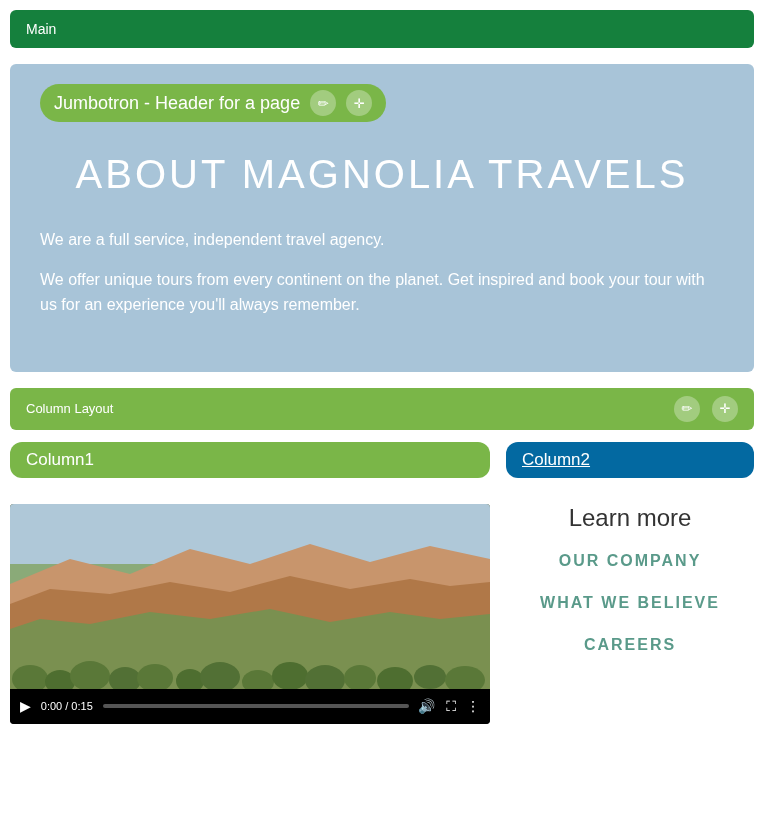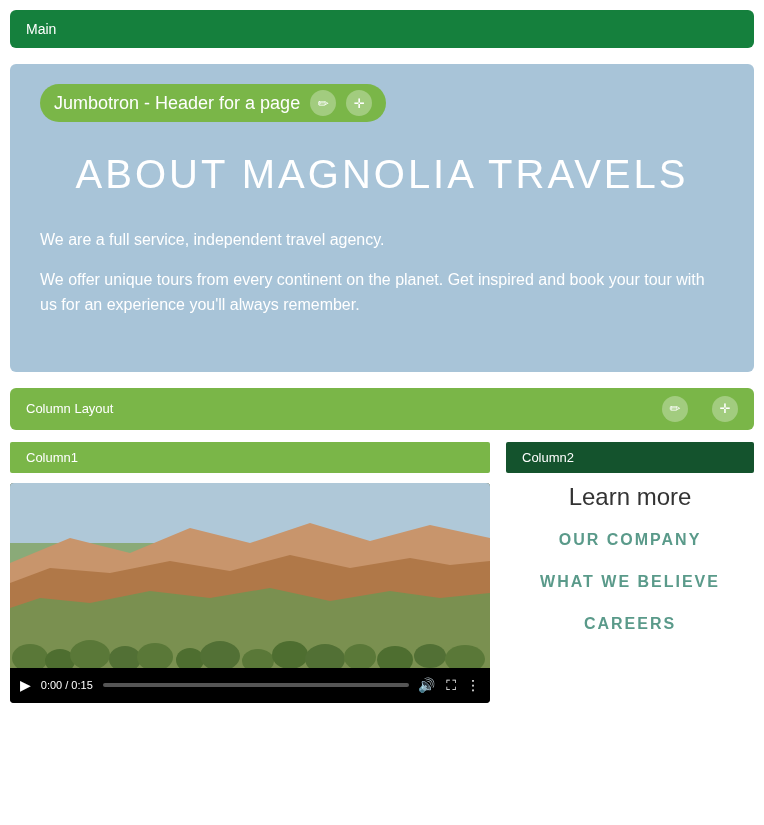--- a/index.html
+++ b/index.html
@@ -99,7 +99,7 @@
       padding: 8px 16px;
       display: flex;
       align-items: center;
-      gap: 24px;
+      gap: 12px;
       margin-bottom: 12px;
     }
 

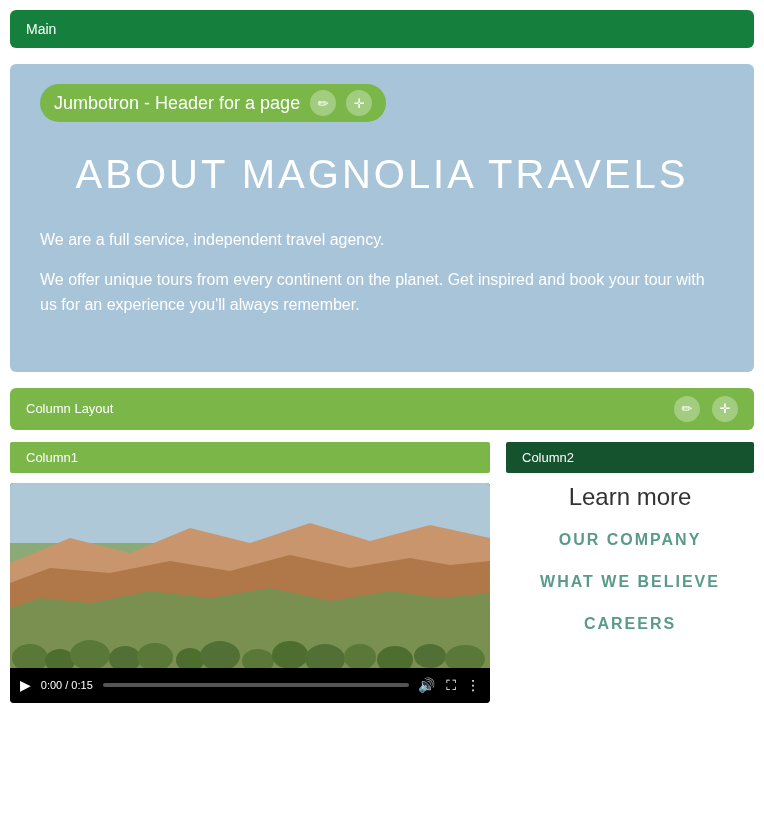--- a/index.html
+++ b/index.html
@@ -139,11 +139,11 @@
     }
 
     .col-label-bar {
-      border-radius: 2px;
+      border-radius: 12px;
       padding: 8px 16px;
-      margin-bottom: 10px;
-      color: #fff;
-      font-size: 13px;
+      margin-bottom: 26px;
+      color: #fff;
+      font-size: 17px;
     }
 
     .col1-bar {

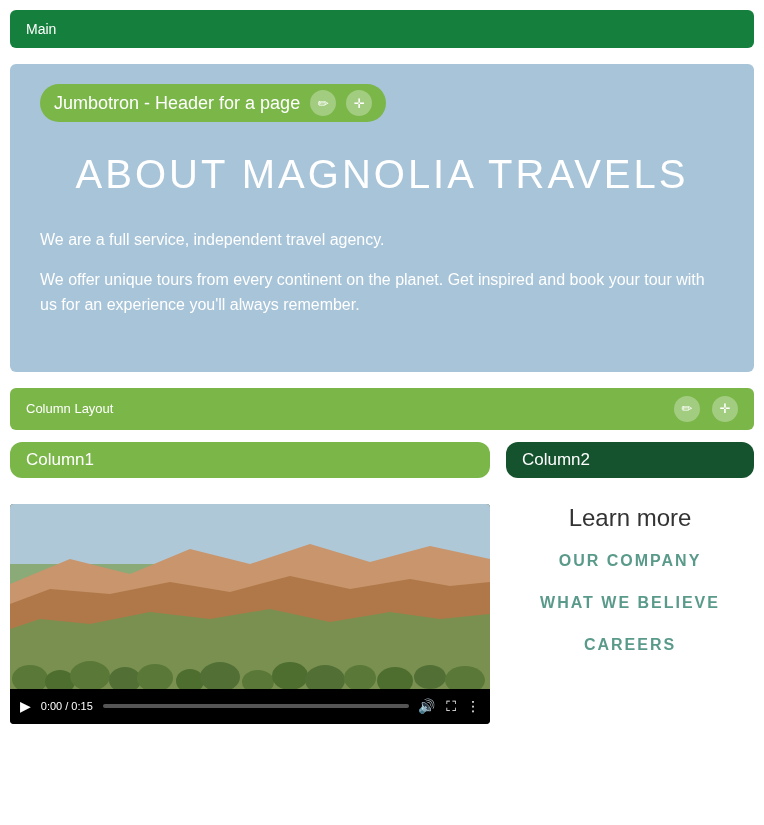--- a/index.html
+++ b/index.html
@@ -152,8 +152,9 @@
     }
 
     .col2-bar {
-      background: #14532d;
+      background: #0369a1;
       width: 100%;
+      text-decoration: underline;
     }
 
     

